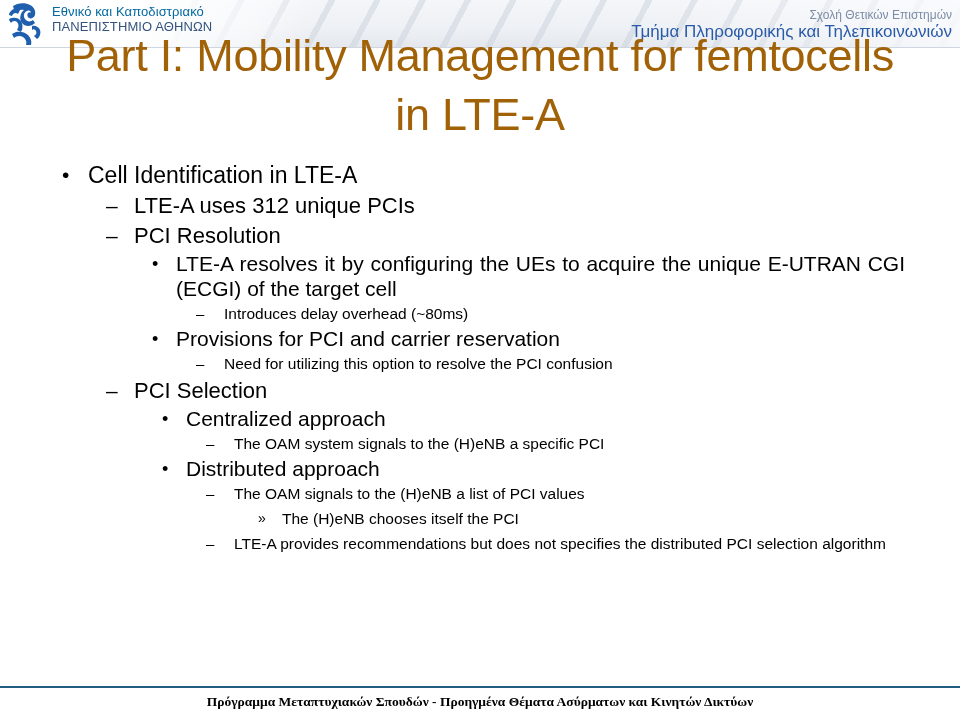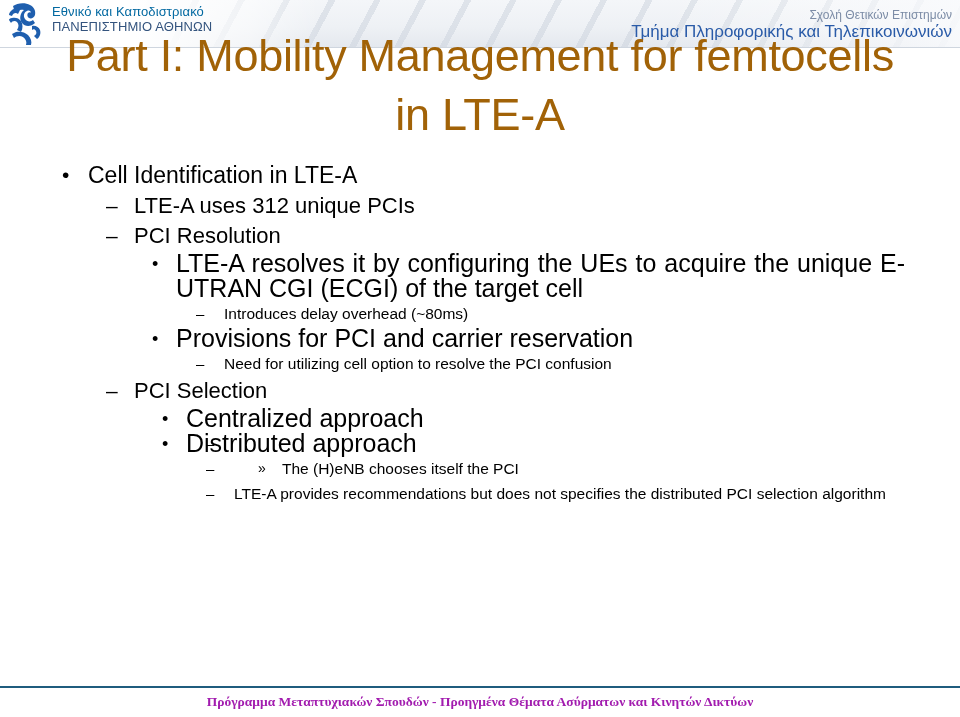--- a/index.html
+++ b/index.html
@@ -152,7 +152,7 @@
   .lv3 > .marker { left: 152px; font-size: 18px; line-height: 27px; }
   .lv3 > .btext {
     margin-left: 176px; margin-right: 55px;
-    font-size: 25px; line-height: 25px;
+    font-size: 21px; line-height: 25px;
   }
   
   .lv3.just > .btext {

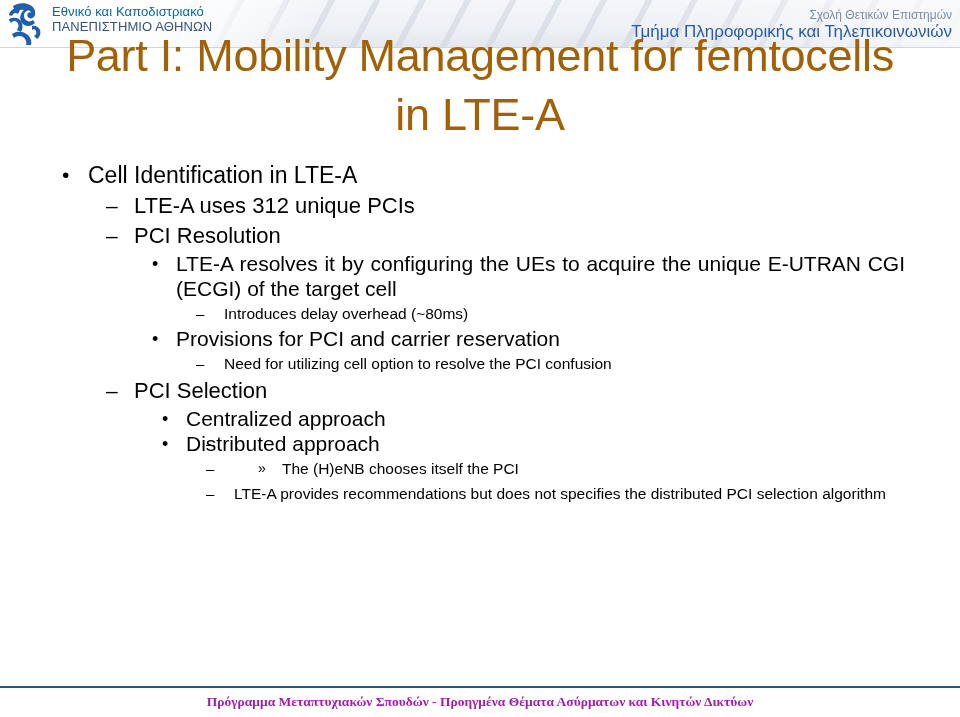--- a/index.html
+++ b/index.html
@@ -265,7 +265,7 @@
 
   <div class="bullet-row lv4">
     <span class="marker">–</span>
-    <span class="btext">Need for utilizing cell option to resolve the PCI confusion</span>
+    <span class="btext">Need for utilizing this option to resolve the PCI confusion</span>
   </div>
 
   <div class="bullet-row lv2">

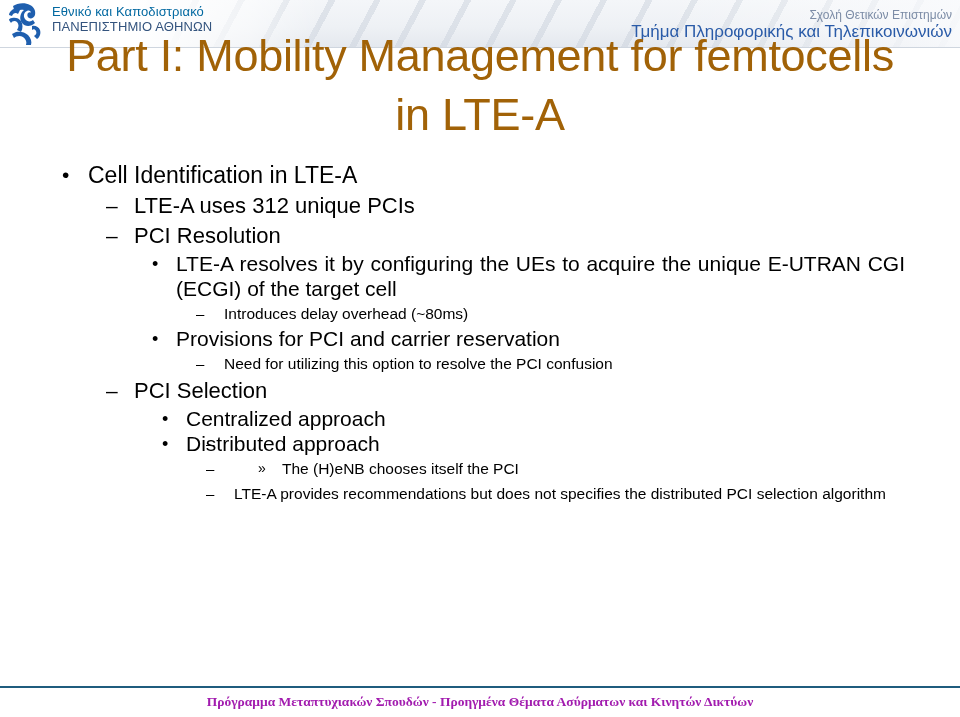--- a/index.html
+++ b/index.html
@@ -280,6 +280,7 @@
 
   <div class="bullet-row lv4 deep">
     <span class="marker">–</span>
+    <span class="btext">The OAM system signals to the (H)eNB a specific PCI</span>
   </div>
 
   <div class="bullet-row lv3 deep">

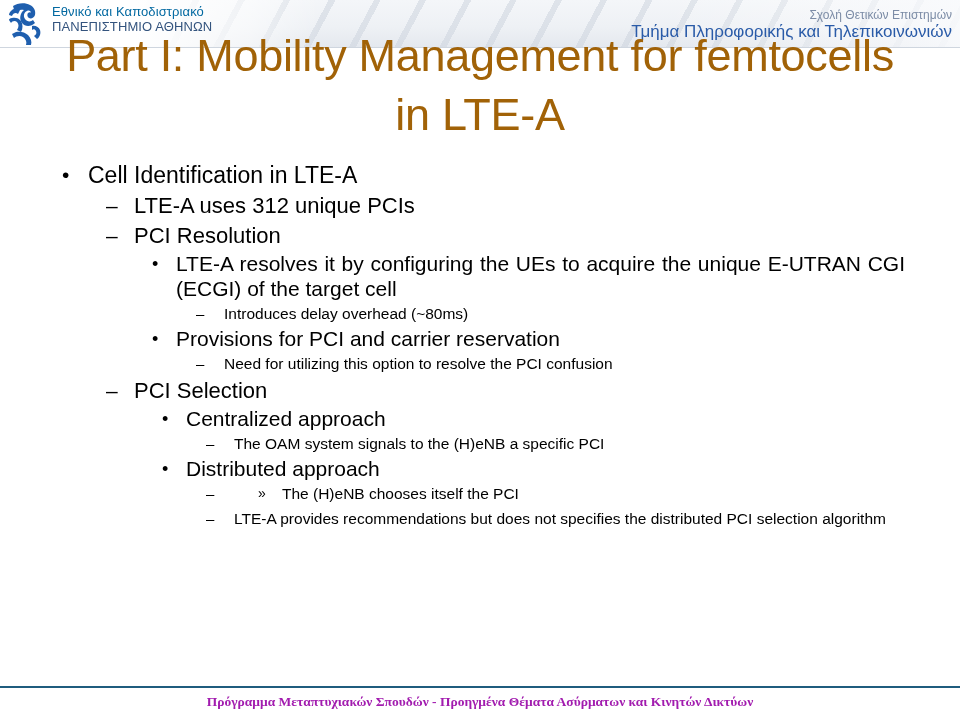--- a/index.html
+++ b/index.html
@@ -290,6 +290,7 @@
 
   <div class="bullet-row lv4 deep">
     <span class="marker">–</span>
+    <span class="btext">The OAM signals to the (H)eNB a list of PCI values</span>
   </div>
 
   <div class="bullet-row lv5">

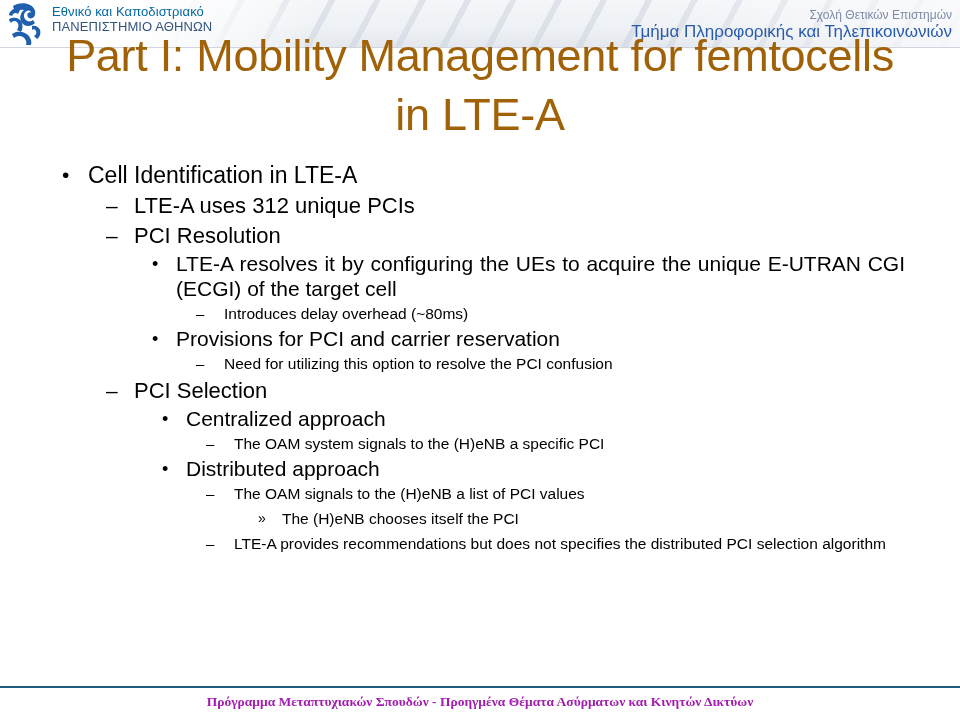--- a/index.html
+++ b/index.html
@@ -199,7 +199,7 @@
     font-family: "Liberation Serif", serif;
     font-weight: bold;
     font-size: 13.5px;
-    color: #a21caf;
+    color: #000000;
     white-space: nowrap;
   }
 </style>

